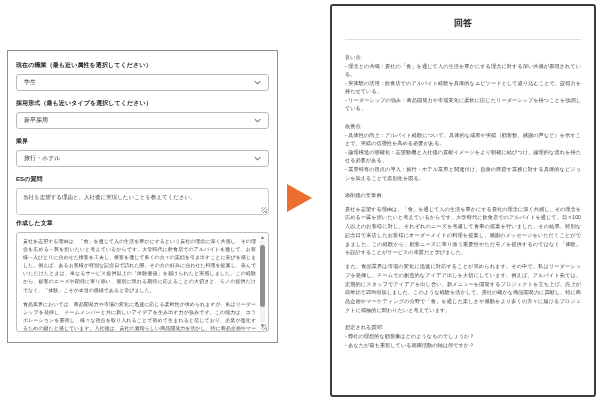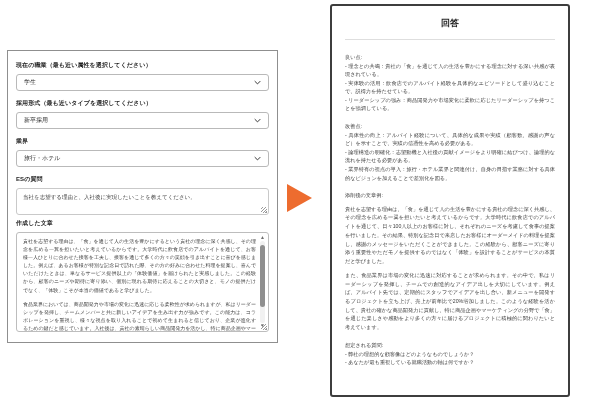--- a/index.html
+++ b/index.html
@@ -36,7 +36,7 @@
     border-left:25px solid #ED6C2F; }
 
   
-  .answer-panel { position:absolute; left:330px; top:4px; width:240px; height:393px;
+  .answer-panel { position:absolute; left:330px; top:4px; width:266px; height:393px;
     background:#fff; border:2px solid #3d3d3d; border-radius:3px;
     padding:9px 13px 0 13px; overflow:hidden; }
   .answer-title { text-align:center; font-size:9px; font-weight:700; color:#1f1f1f; margin:2px 0 9px; }

